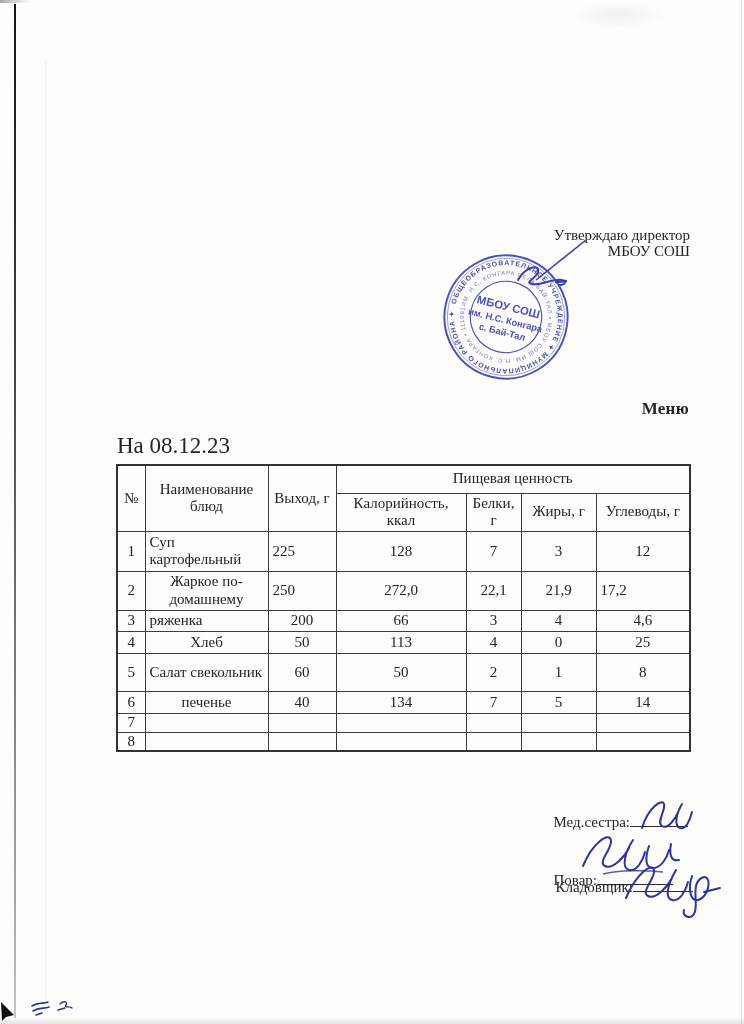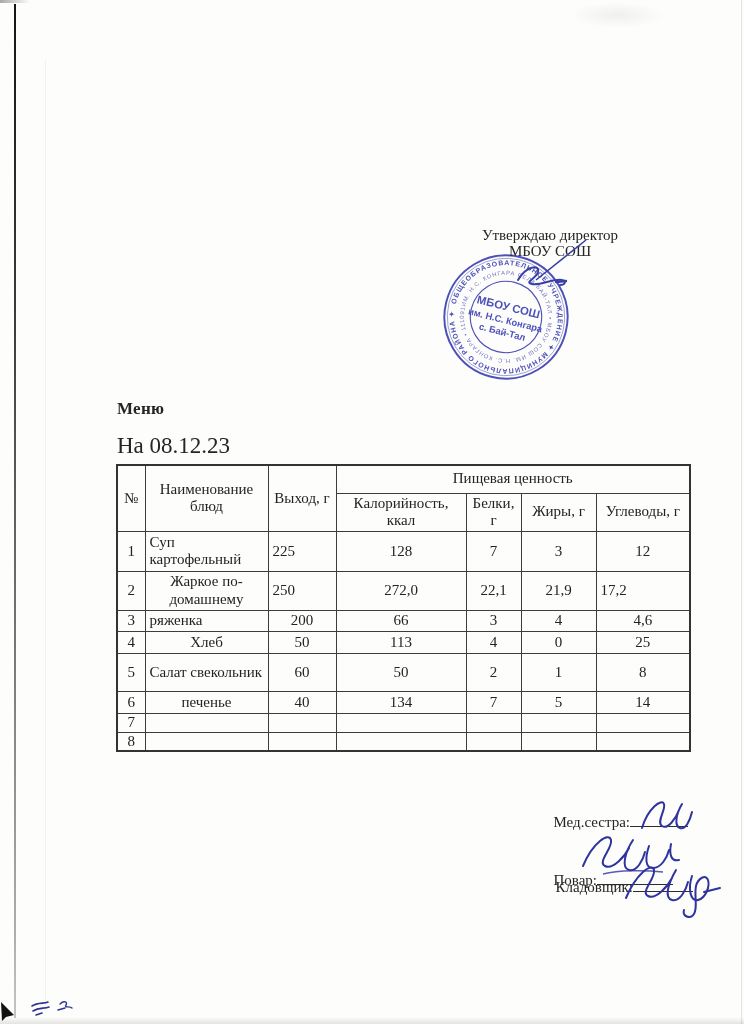--- a/index.html
+++ b/index.html
@@ -22,7 +22,7 @@
   .scribble-bl{position:absolute;left:28px;top:996px;}
   .mark-topleft{position:absolute;left:0;top:0;width:30px;height:3px;background:linear-gradient(90deg,#555,rgba(85,85,85,0));opacity:.5;}
   
-  .approval{position:absolute;right:54px;top:228px;width:280px;text-align:center;
+  .approval{position:absolute;right:54px;top:228px;width:280px;text-align:right;
     font-size:15px;line-height:15.5px;z-index:3;}
   .approval .row4{margin-top:3px;}
   .sig-line{display:inline-block;border-bottom:1.3px solid #2c2c2c;height:12px;vertical-align:baseline;}

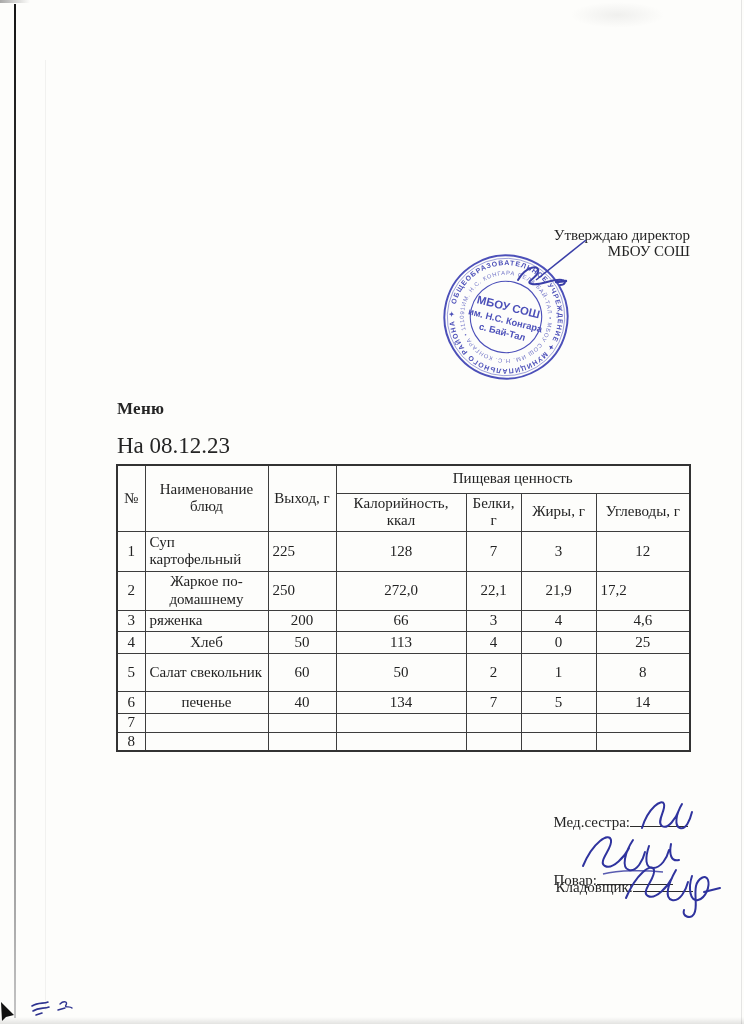--- a/index.html
+++ b/index.html
@@ -31,7 +31,7 @@
   .stamp{position:absolute;left:420px;top:236px;width:172px;height:162px;z-index:1;
     opacity:.92;filter:blur(.3px);}
   
-  .doc-title{position:absolute;left:117px;top:399px;width:572px;text-align:left;
+  .doc-title{position:absolute;left:117px;top:399px;width:572px;text-align:right;
     font-size:17px;font-weight:bold;letter-spacing:.3px;z-index:2;}
   .doc-date{position:absolute;left:117px;top:433px;width:572px;text-align:left;font-size:23px;z-index:2;}
   

